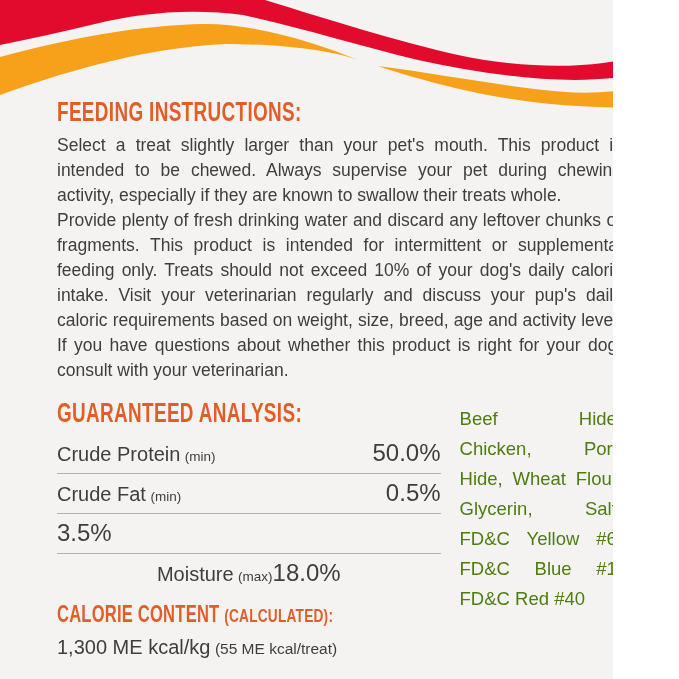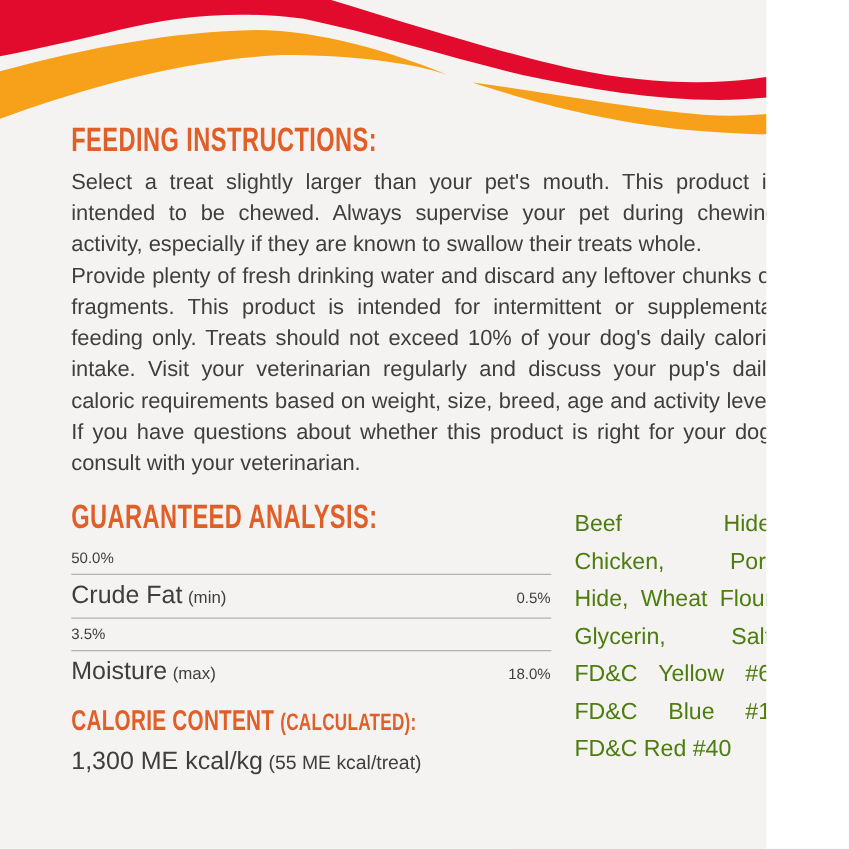--- a/index.html
+++ b/index.html
@@ -129,6 +129,10 @@
 
         <div class="ga-table">
           <div class="ga-row">
+            <span>
+              <span class="ga-label">Crude Protein</span>
+              <span class="ga-qualifier">(min)</span>
+            </span>
             <span class="ga-value">50.0%</span>
           </div>
           <div class="ga-row">

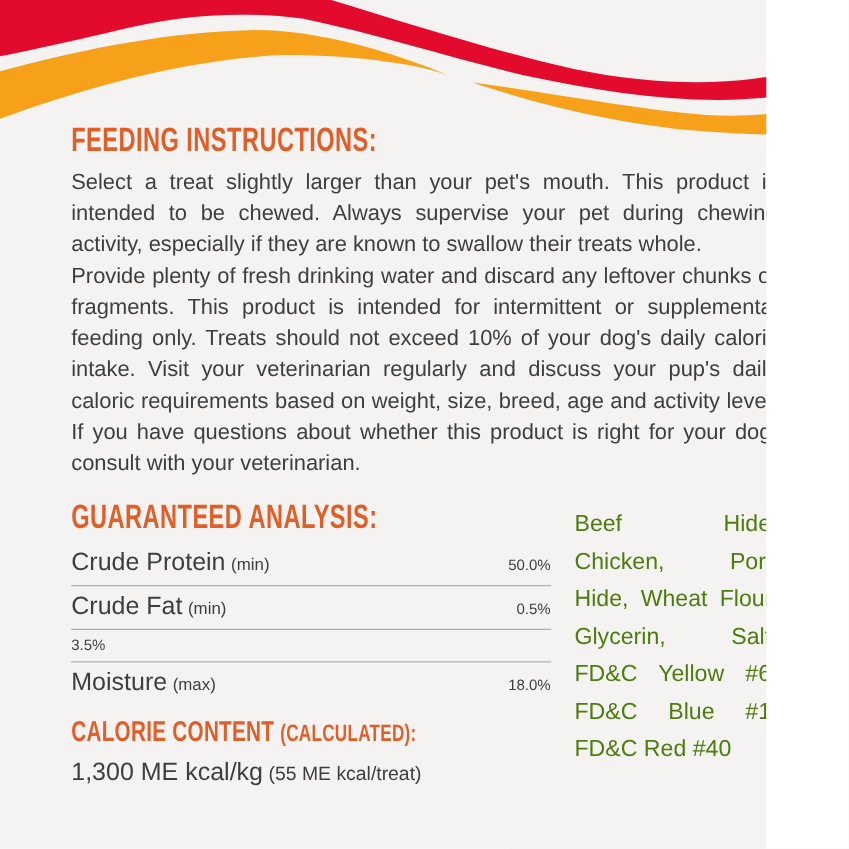--- a/index.html
+++ b/index.html
@@ -56,7 +56,7 @@
   .ga-row:last-child { border-bottom:none; }
   .ga-label { font-size:20px; color:#3e3e3e; }
   .ga-qualifier { font-size:13.5px; color:#3e3e3e; }
-  .ga-value { font-size:12px; color:#3e3e3e; }
+  .ga-value { font-size:24px; color:#3e3e3e; }
 
   .calorie-heading-row { height:26px; margin-top:9px; margin-bottom:6px; white-space:nowrap; }
   .calorie-heading {

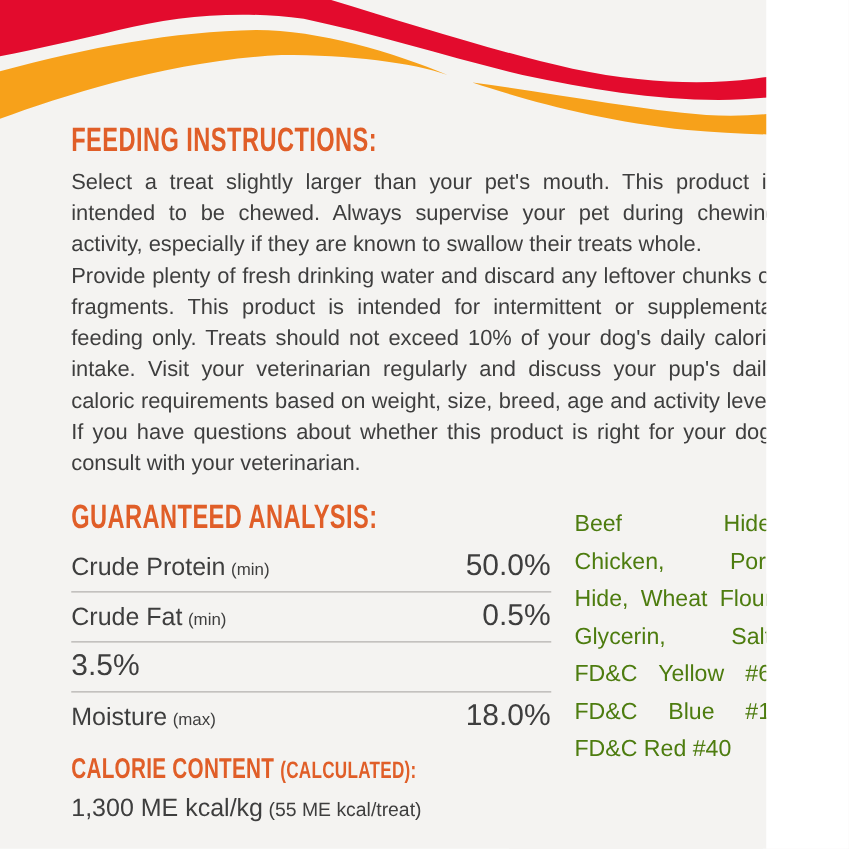--- a/index.html
+++ b/index.html
@@ -53,7 +53,7 @@
     padding:5px 0 6px 0;
     border-bottom:1px solid #b3b1ae;
   }
-  .ga-row:last-child { border-bottom:none; }
+  .ga-row:last-child { border-bottom:none;justify-content:center; }
   .ga-label { font-size:20px; color:#3e3e3e; }
   .ga-qualifier { font-size:13.5px; color:#3e3e3e; }
   .ga-value { font-size:24px; color:#3e3e3e; }

